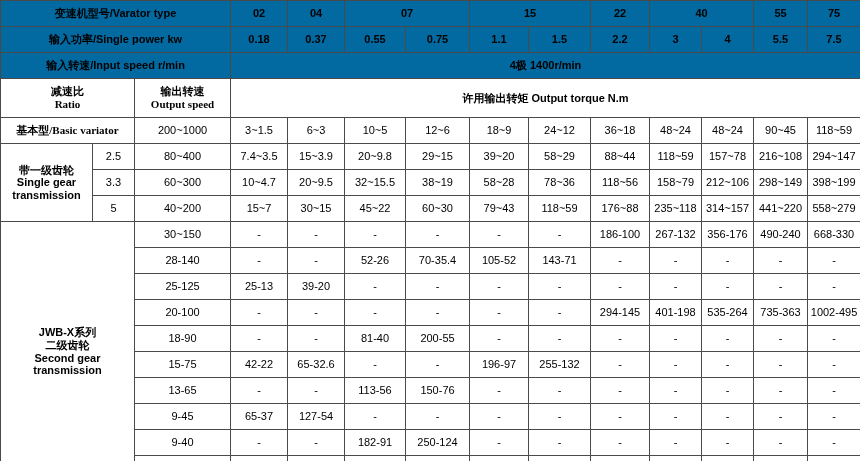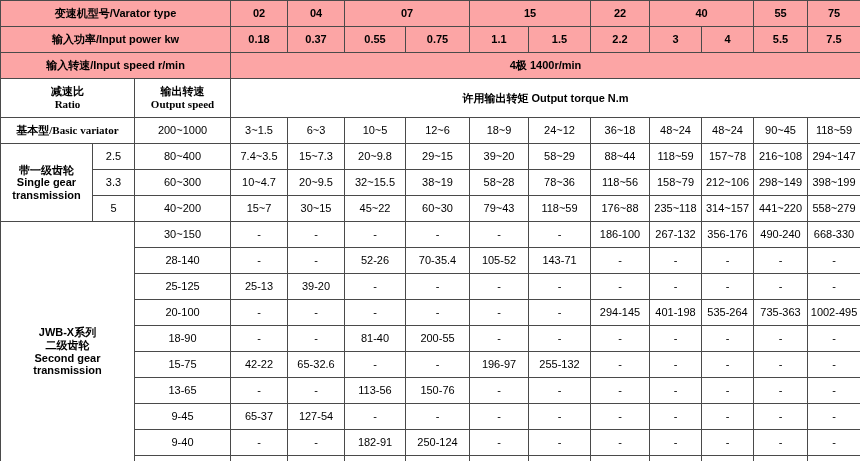--- a/index.html
+++ b/index.html
@@ -32,7 +32,7 @@
   }
   .hdr {
     font-weight: bold;
-    background: #fca5a5;
+    background: #0369a1;
   }
   .hdr-white {
     font-weight: bold;

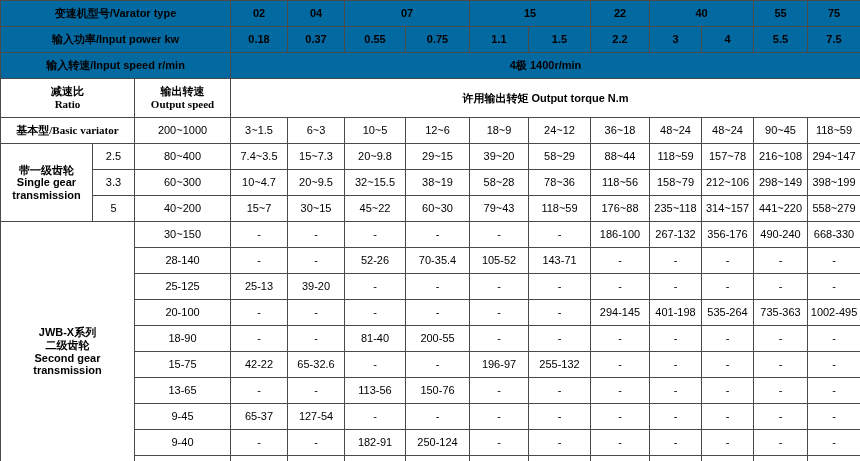--- a/index.html
+++ b/index.html
@@ -89,7 +89,7 @@
   </tr>
 
   <tr>
-    <td class="hdr" colspan="3">输入功率/Input power kw</td>
+    <td class="hdr" colspan="3">输入功率/Single power kw</td>
     <td class="hdr">0.18</td>
     <td class="hdr">0.37</td>
     <td class="hdr">0.55</td>

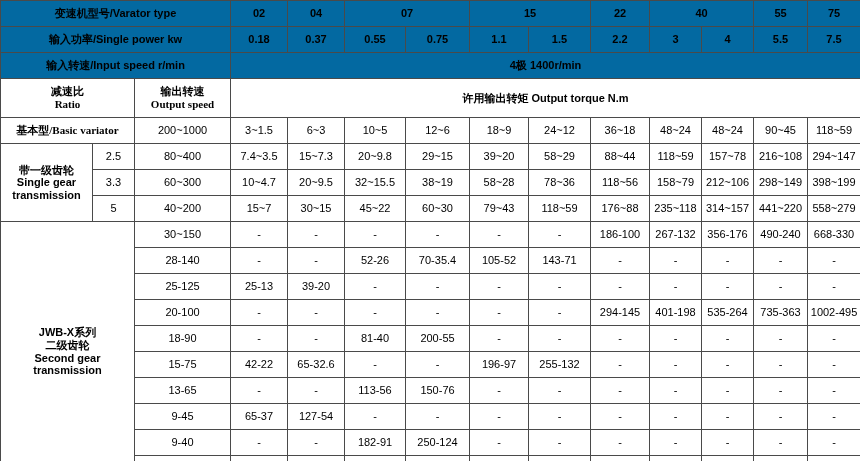--- a/index.html
+++ b/index.html
@@ -145,7 +145,7 @@
     <td class="plain">2.5</td>
     <td class="plain">80~400</td>
     <td class="plain">7.4~3.5</td>
-    <td class="plain">15~7.3</td>
+    <td class="plain">15~3.9</td>
     <td class="plain">20~9.8</td>
     <td class="plain">29~15</td>
     <td class="plain">39~20</td>

